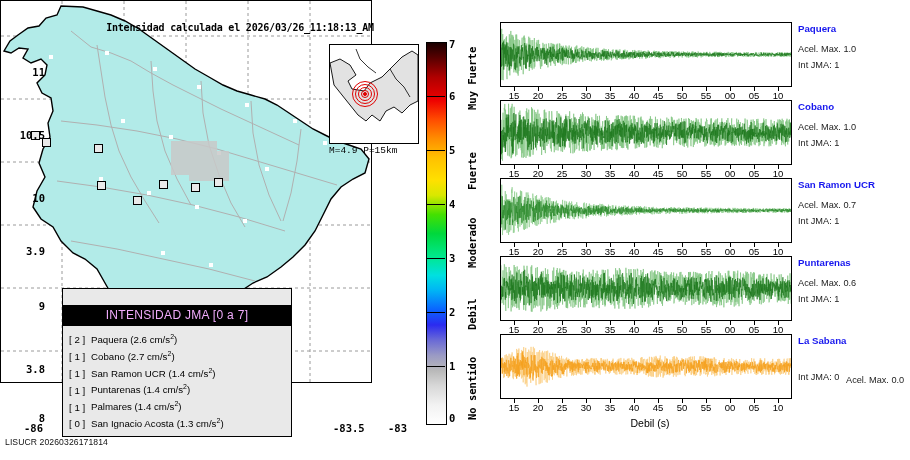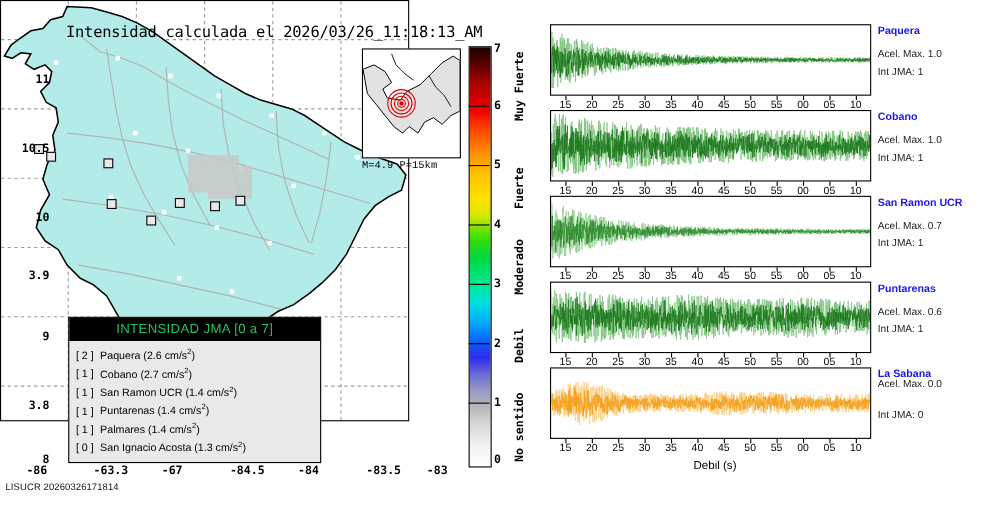--- a/index.html
+++ b/index.html
@@ -10,8 +10,8 @@
 
   
   #map-title{left:60px;top:22px;width:360px;text-align:center;
-             font-family:"DejaVu Sans Mono",monospace;font-size:14px;
-             font-weight:normal;letter-spacing:-0.2px;white-space:nowrap;}
+             font-family:"DejaVu Sans Mono",monospace;font-size:10px;
+             font-weight:bold;letter-spacing:-0.2px;white-space:nowrap;}
 
   
   #map-panel{left:51px;top:38px;width:370px;height:381px;

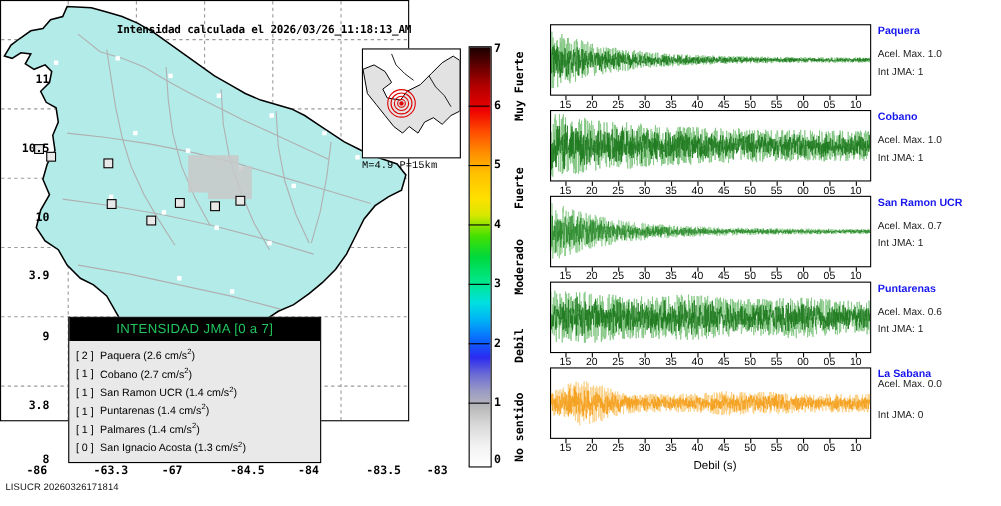--- a/index.html
+++ b/index.html
@@ -37,8 +37,8 @@
   
   #legend{position:absolute;left:62px;top:288px;width:228px;
           border:1px solid #000;background:#e9e9e9;}
-  #legend-title{background:#000;color:#22c55e;text-align:center;
-                font-size:12px;padding:3px 0 4px;letter-spacing:.3px;}
+  #legend-title{background:#000;color:#f0abfc;text-align:center;
+                font-size:12px;padding:3px 0 4px;letter-spacing:.3px;margin-top:16px;}
   #legend-list{padding:4px 6px 5px 6px;}
   .leg-row{font-size:9.7px;line-height:13.6px;white-space:nowrap;}
   .leg-row .br{display:inline-block;width:22px;}

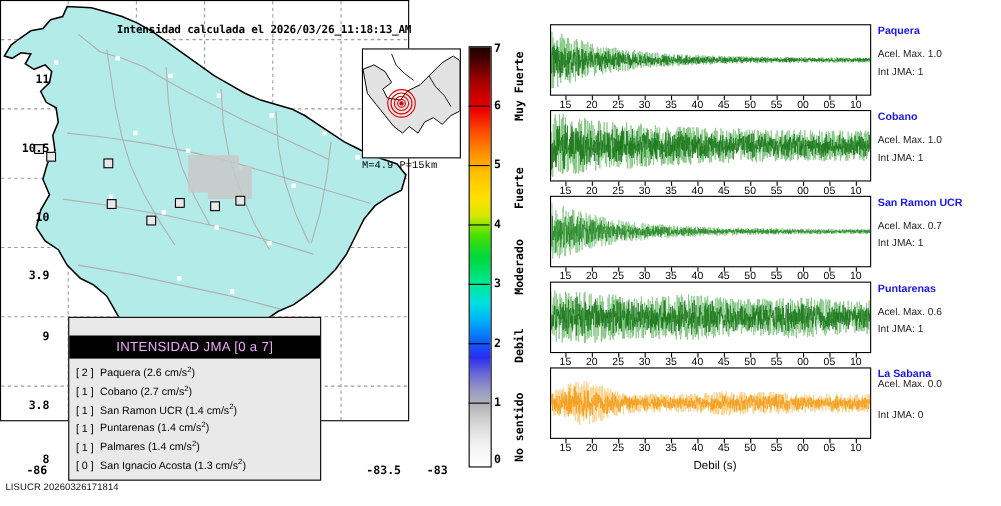--- a/index.html
+++ b/index.html
@@ -398,7 +398,7 @@
       <span class="tl" style="left:278.0px">10</span>
     </div>
     <div class="stn-name" style="top: 335px;">La Sabana</div>
-    <div class="stn-meta" style="top: 344px;">Acel. Max. 0.0</div>
+    <div class="stn-meta" style="top: 375px; margin-left: 48px;">Acel. Max. 0.0</div>
     <div class="stn-meta" style="top: 372px;">Int JMA: 0</div>
   </div>
 

